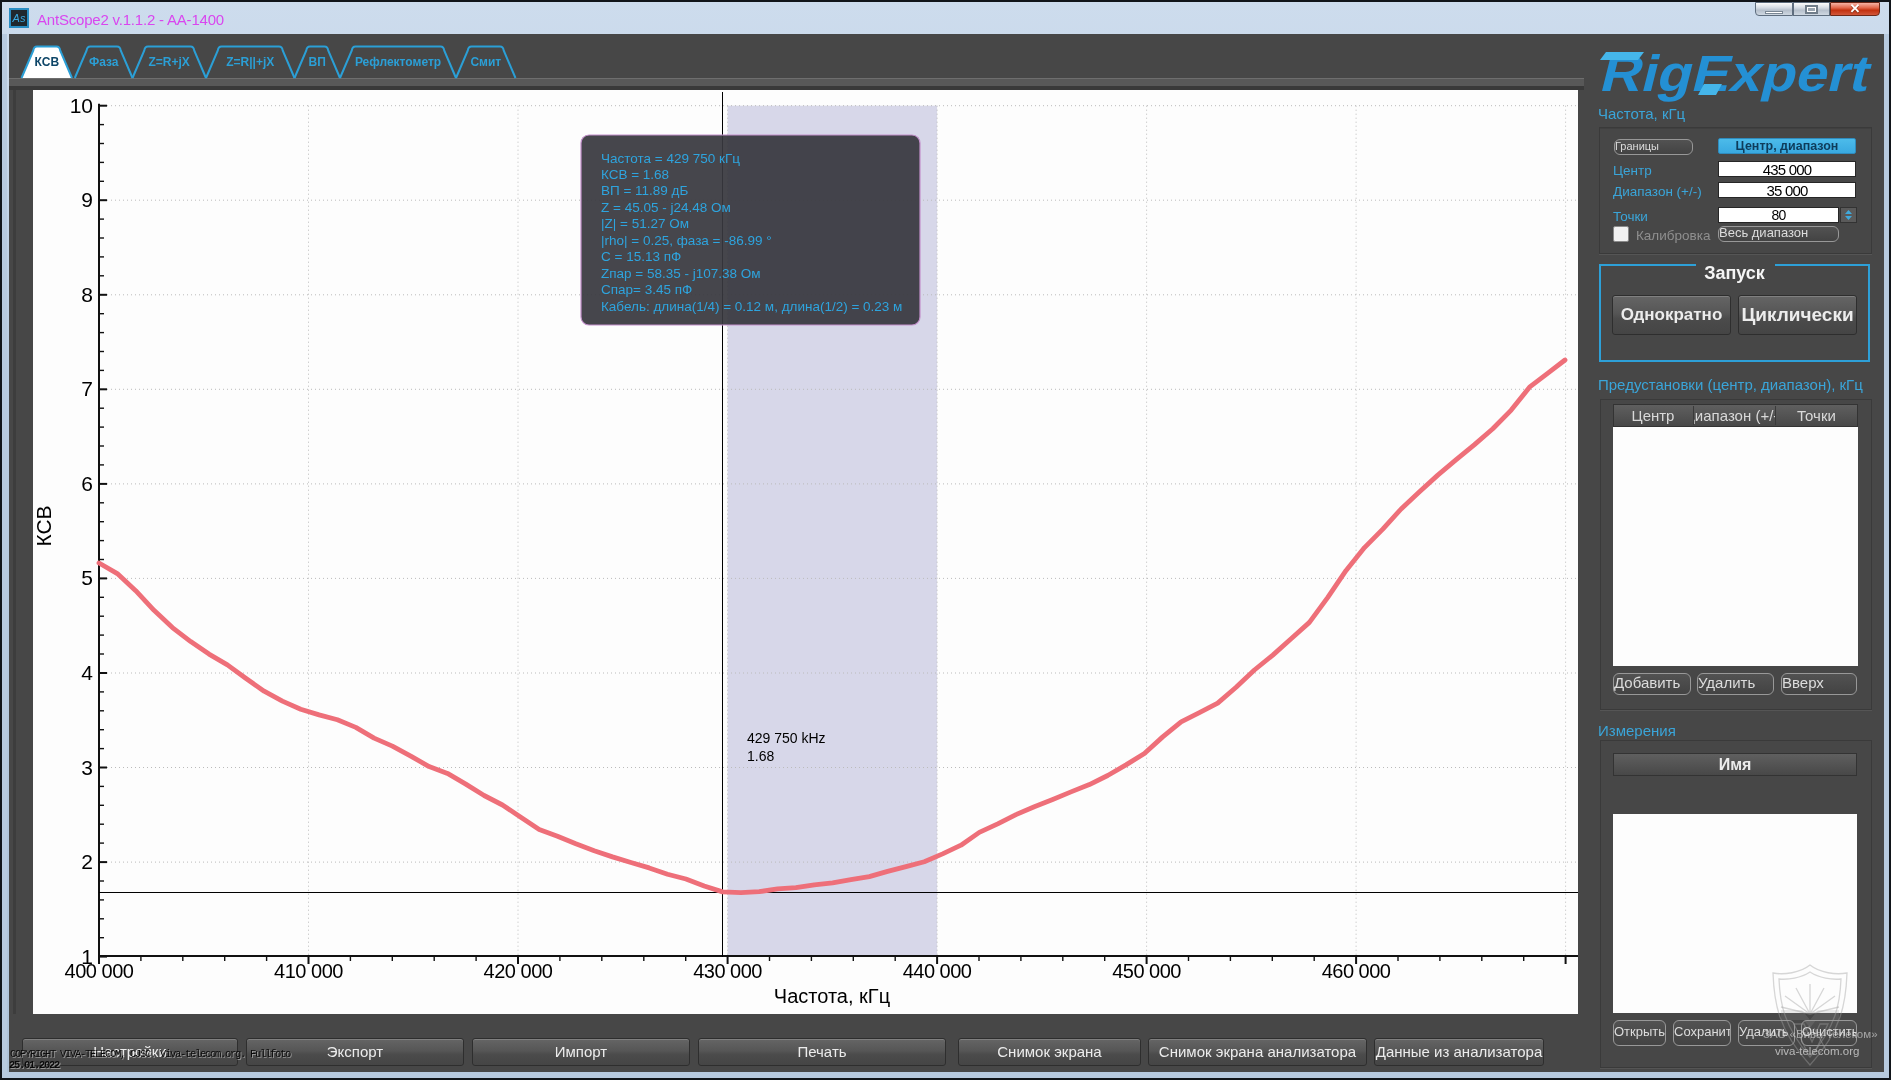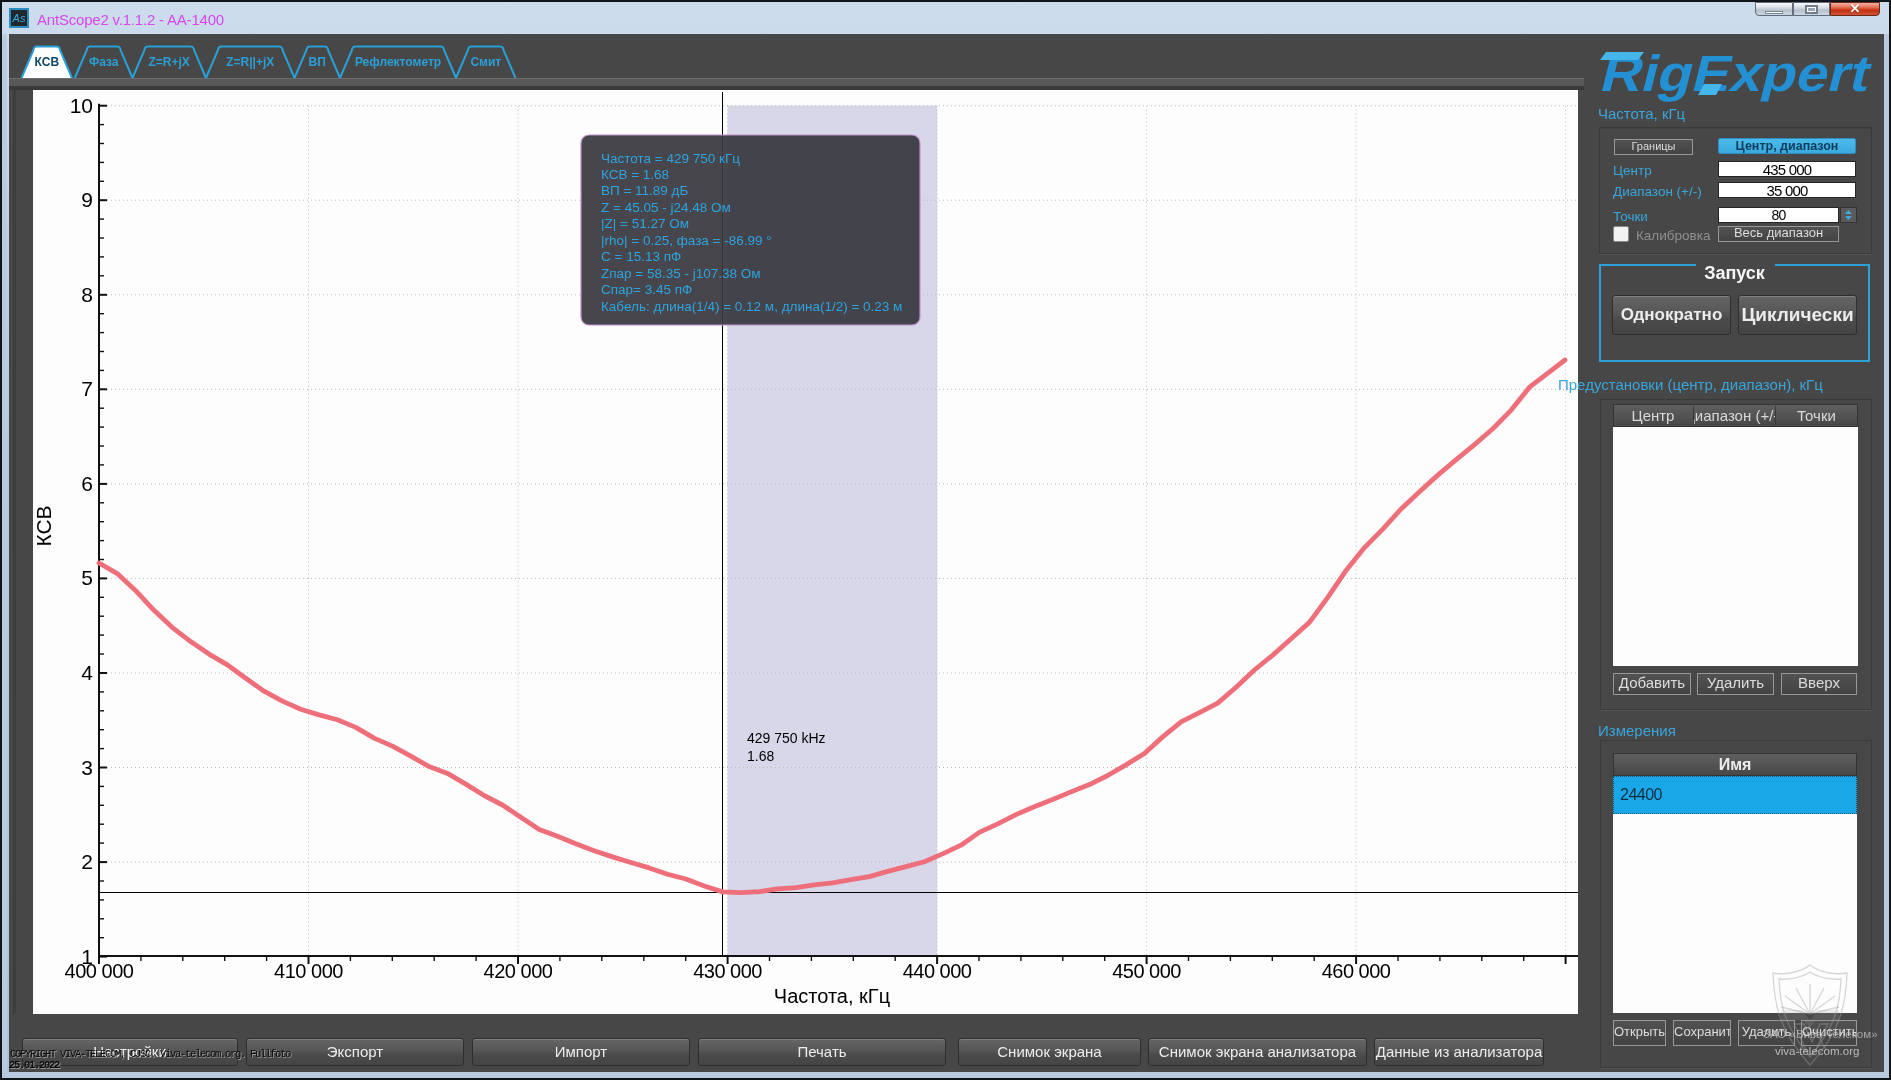--- a/index.html
+++ b/index.html
@@ -7,7 +7,7 @@
 .gbtn {position:absolute;border-radius:3px;color:#ececec;text-align:center;
  background:linear-gradient(#656565,#565656 45%,#4b4b4b 60%,#454545);border:1px solid #2e2e2e;
  box-shadow:inset 0 1px 0 #808080;font-weight:normal}
-.obtn {position:absolute;border-radius:0;color:#dcdcdc;text-align:center;
+.obtn {position:absolute;border-radius:6px;color:#dcdcdc;
  background:linear-gradient(#525252,#434343);border:1.5px solid #989898;white-space:nowrap;overflow:hidden}
 .blab {position:absolute;color:#3aa5d9;font-size:15px}
 .inp {position:absolute;background:#fff;border:1px solid #262626;color:#000;text-align:center;font-size:15px;letter-spacing:-0.8px}

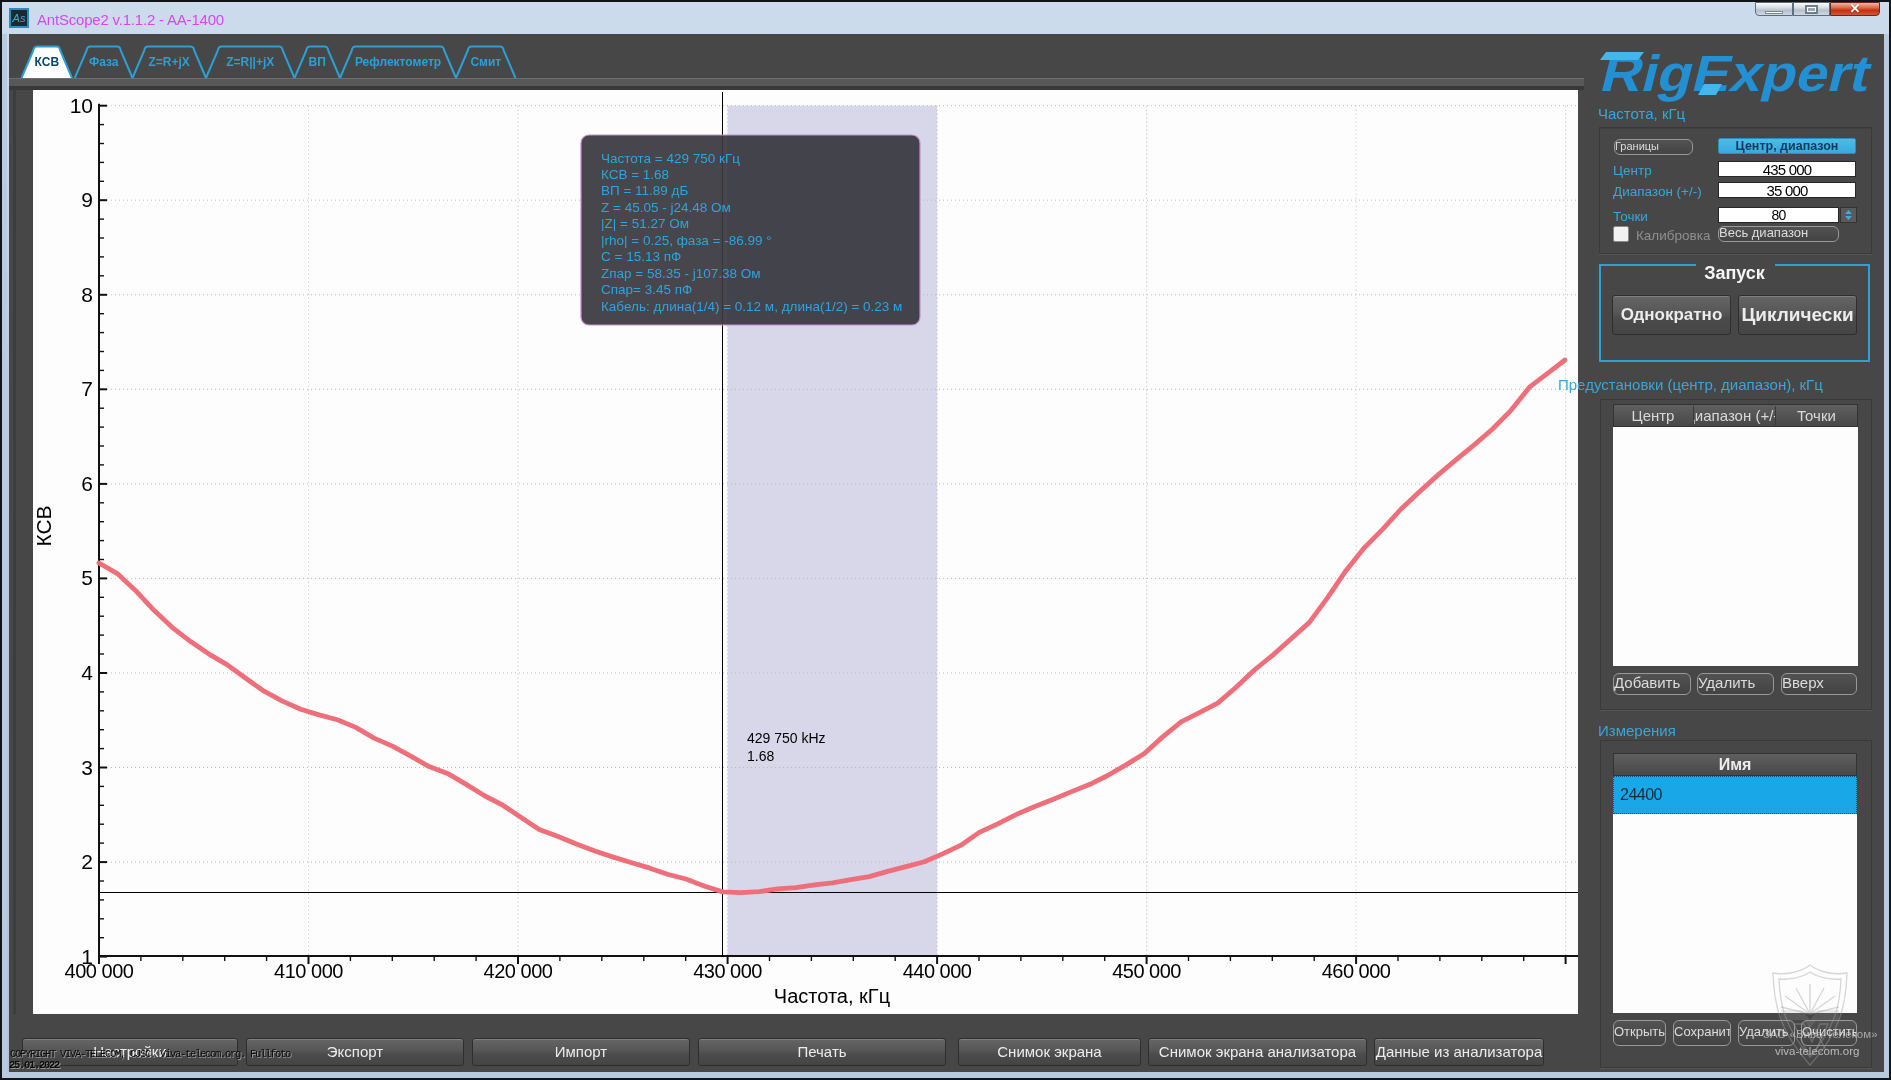--- a/index.html
+++ b/index.html
@@ -242,7 +242,7 @@
  <div class="gbtn" style="left:1612px;top:295px;width:119px;height:40px;font-size:17px;font-weight:bold;line-height:38px">Однократно</div>
  <div class="gbtn" style="left:1738px;top:295px;width:119px;height:40px;font-size:19px;font-weight:bold;line-height:38px">Циклически</div>
 
- <div class="blab" style="left:1558px;top:376px">Предустановки (центр, диапазон), кГц</div>
+ <div class="blab" style="left:1598px;top:376px">Предустановки (центр, диапазон), кГц</div>
 
  <div class="abs" style="left:1600px;top:399px;width:272px;height:311px;border:1px solid #3a3a3a;box-shadow:0 1px 0 #555"></div>
  <div class="abs" style="left:1613px;top:404px;width:245px;height:23px;background:linear-gradient(#5f5f5f,#484848);border:1px solid #333"></div>

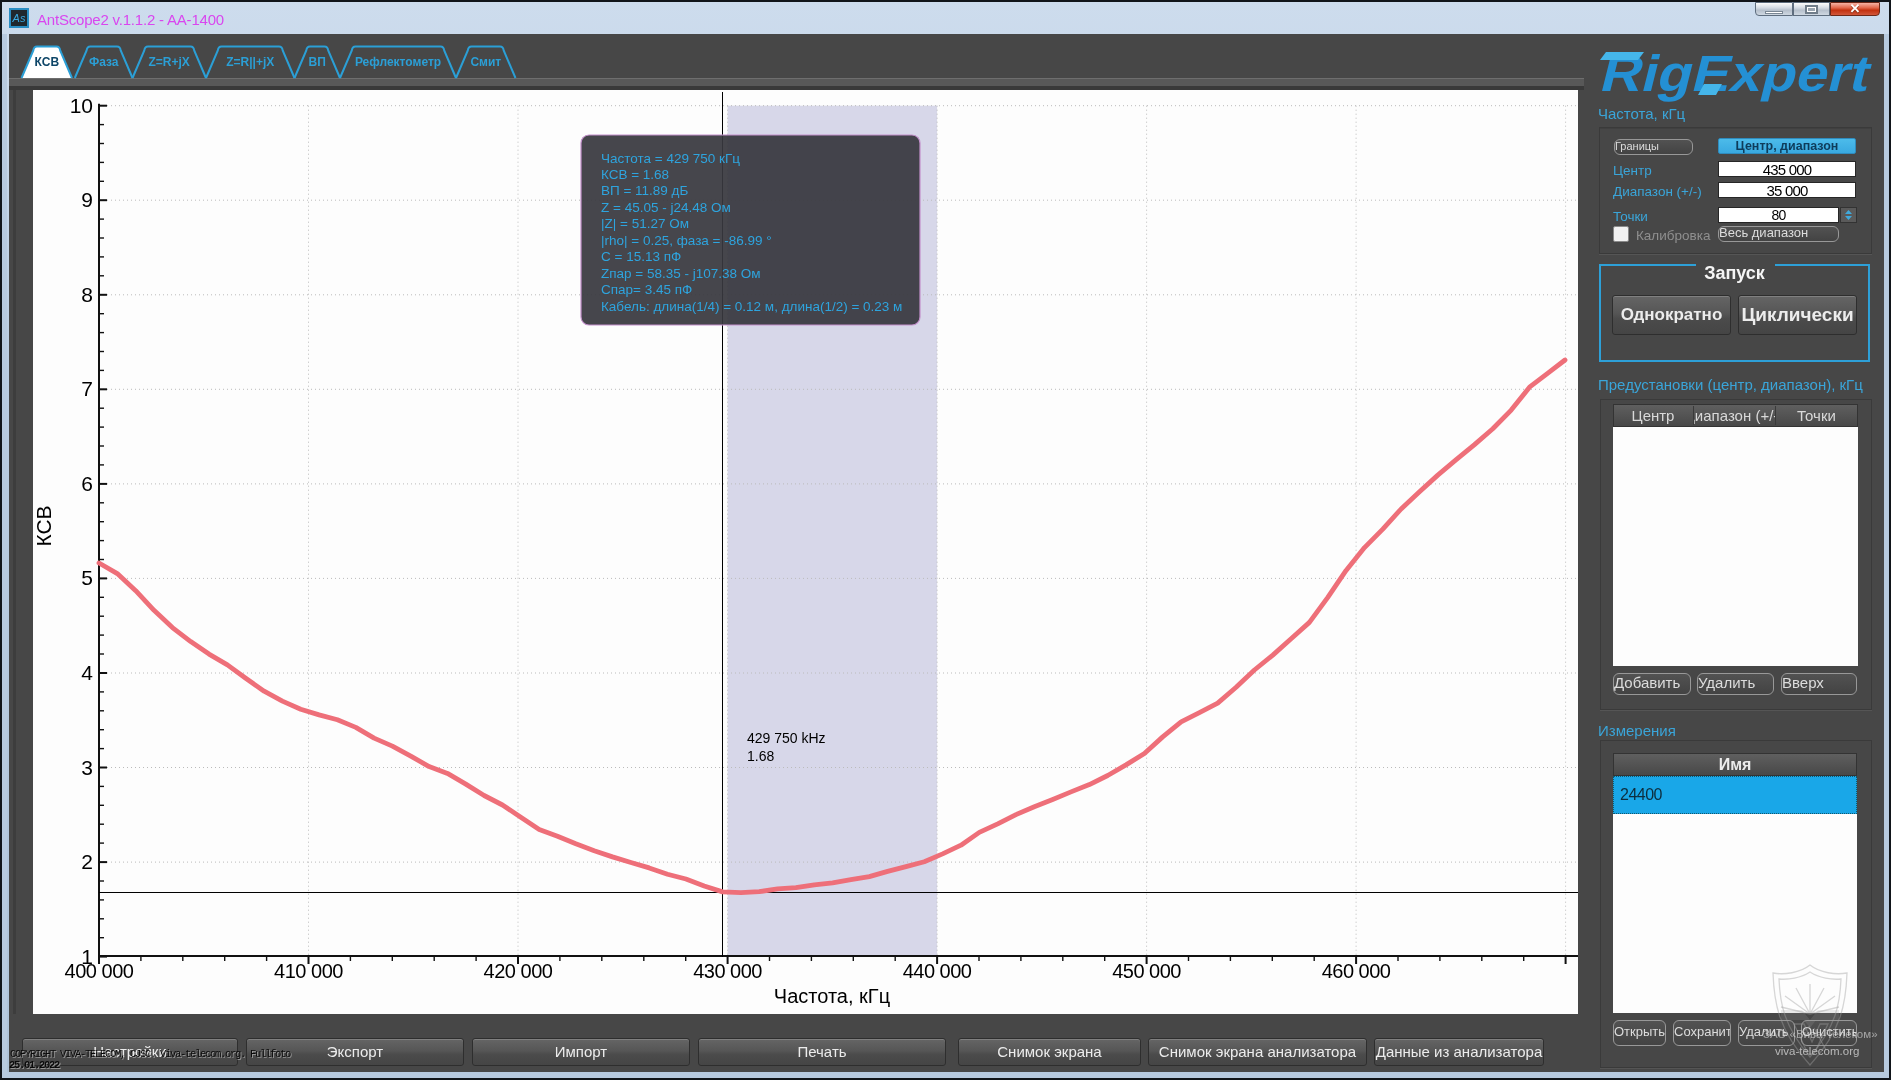--- a/index.html
+++ b/index.html
@@ -264,7 +264,6 @@
 
  <div class="abs" style="left:1600px;top:740px;width:272px;height:328px;border:1px solid #3a3a3a;box-shadow:0 1px 0 #555"></div>
  <div class="abs" style="left:1613px;top:753px;width:244px;height:23px;background:linear-gradient(#5f5f5f,#484848);border:1px solid #333;color:#ececec;font-size:16px;font-weight:bold;text-align:center;line-height:22px">Имя</div>
- <div class="abs" style="left:1613px;top:776px;width:244px;height:38px;background:#19a7e8;outline:1px dotted #10576e;outline-offset:-1px;color:#0d2d3d;font-size:16px;letter-spacing:-0.5px;line-height:38px;padding-left:7px">24400</div>
  <div class="abs" style="left:1613px;top:814px;width:244px;height:199px;background:#fdfdfd"></div>
  <div class="obtn" style="left:1613px;top:1020px;width:53px;height:26px;font-size:13px;line-height:22px">Открыть</div>
  <div class="obtn" style="left:1673px;top:1020px;width:58px;height:26px;font-size:13px;line-height:22px">Сохранить</div>

